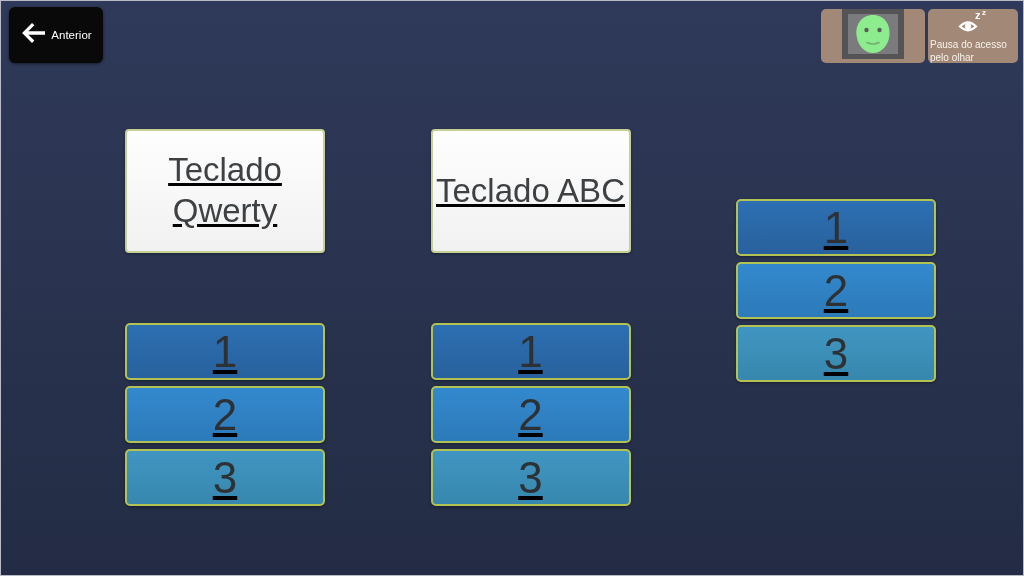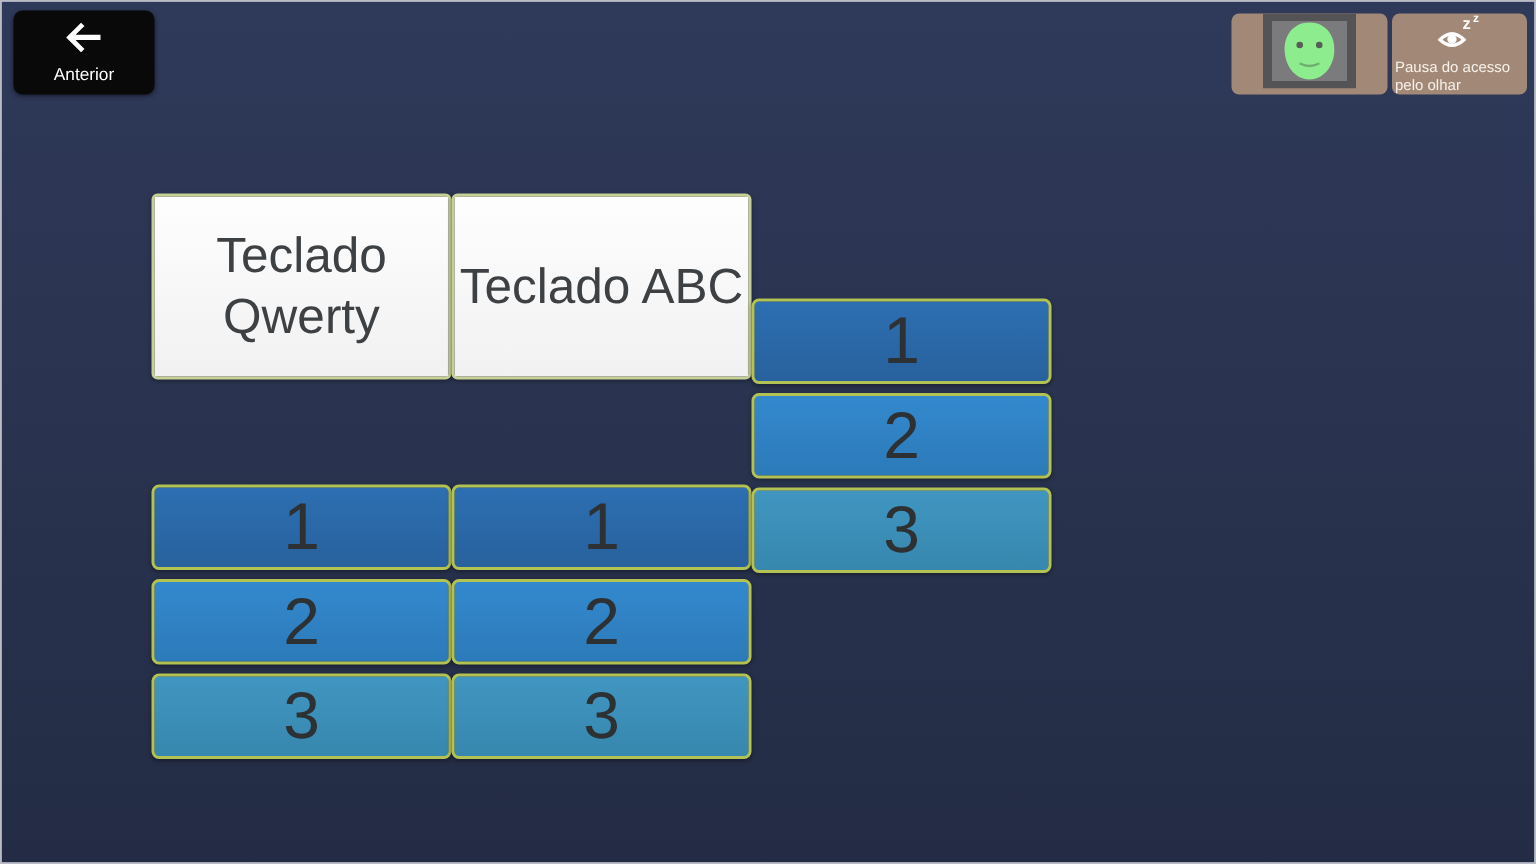--- a/index.html
+++ b/index.html
@@ -20,7 +20,7 @@
     width: 94px; height: 56px;
     background: #090909;
     border-radius: 6px;
-    display: flex; flex-direction: column;
+    display: flex; 
     align-items: center; justify-content: center;
     gap: 3px;
     cursor: pointer;

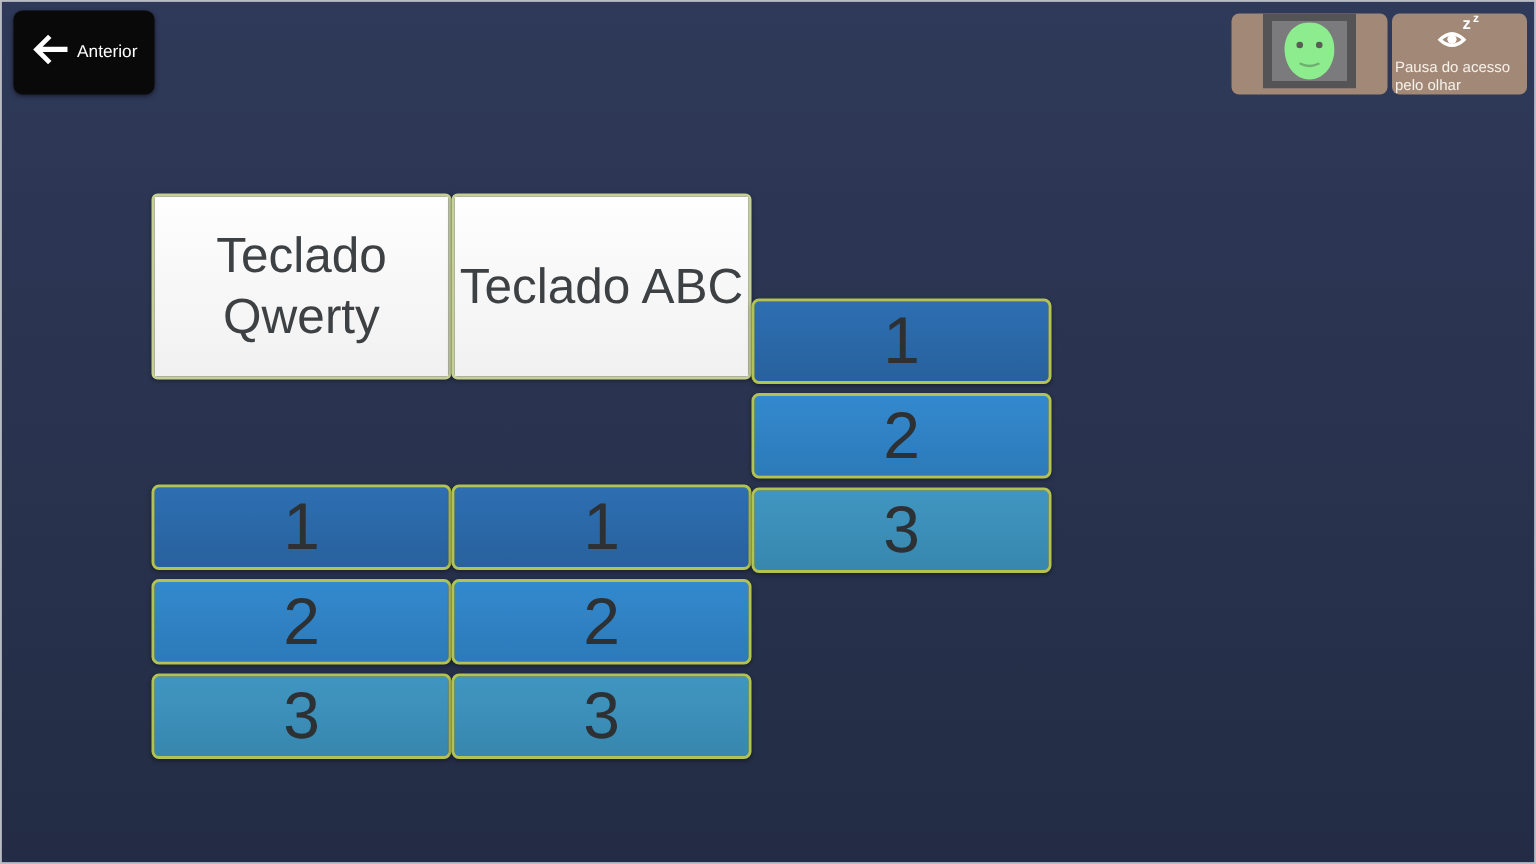--- a/index.html
+++ b/index.html
@@ -54,9 +54,9 @@
 
   
   .columns {
-    position: absolute; left: 100px; top: 128px;
+    position: absolute; left: 124px; top: 128px;
     width: 811px;
-    display: flex; 
+    display: flex; justify-content: space-between; text-decoration: underline;
   }
   .column { width: 200px; }
 

